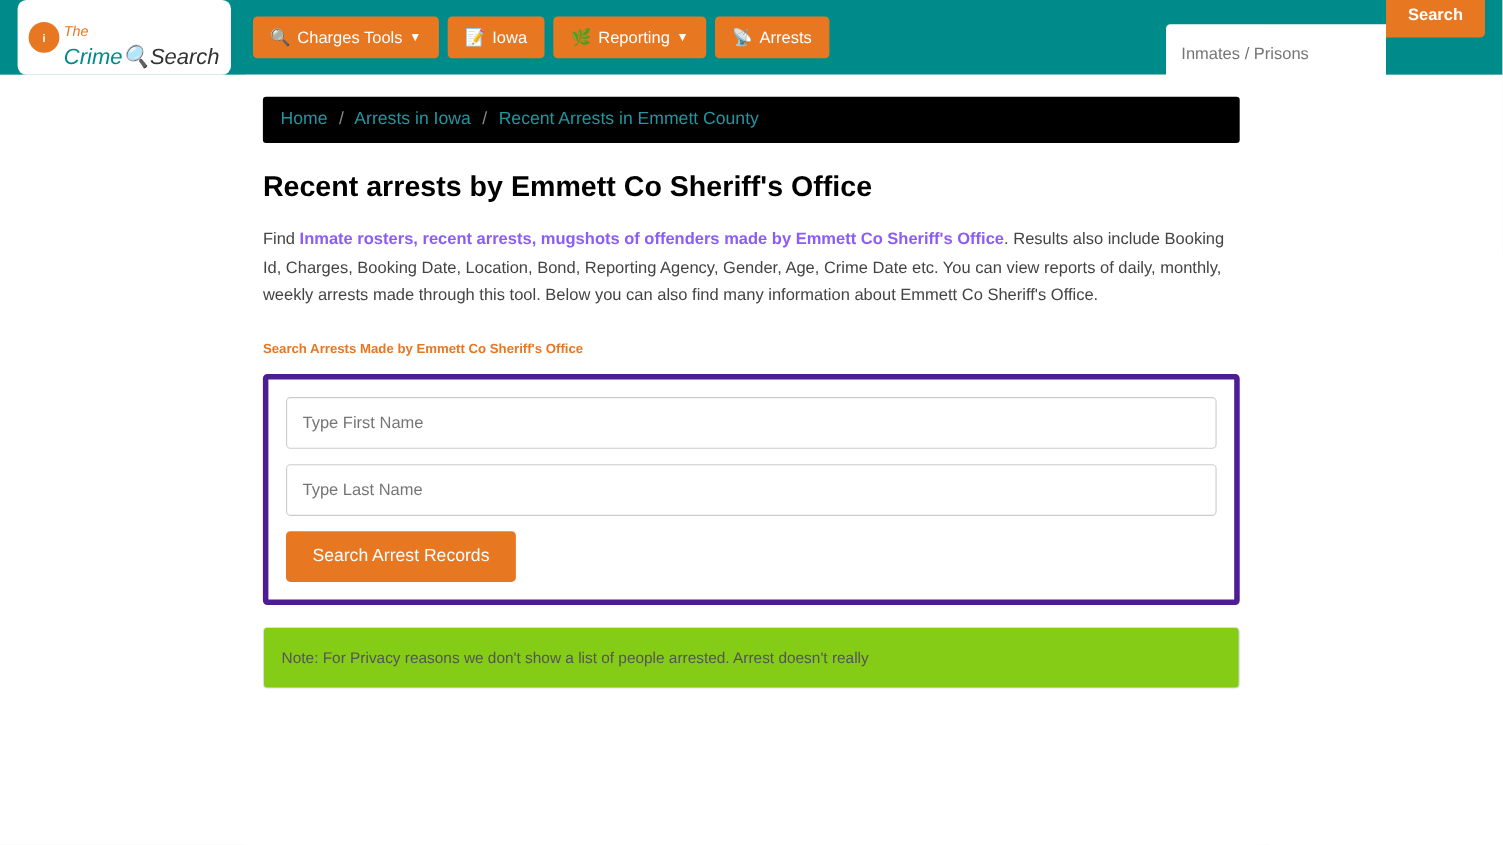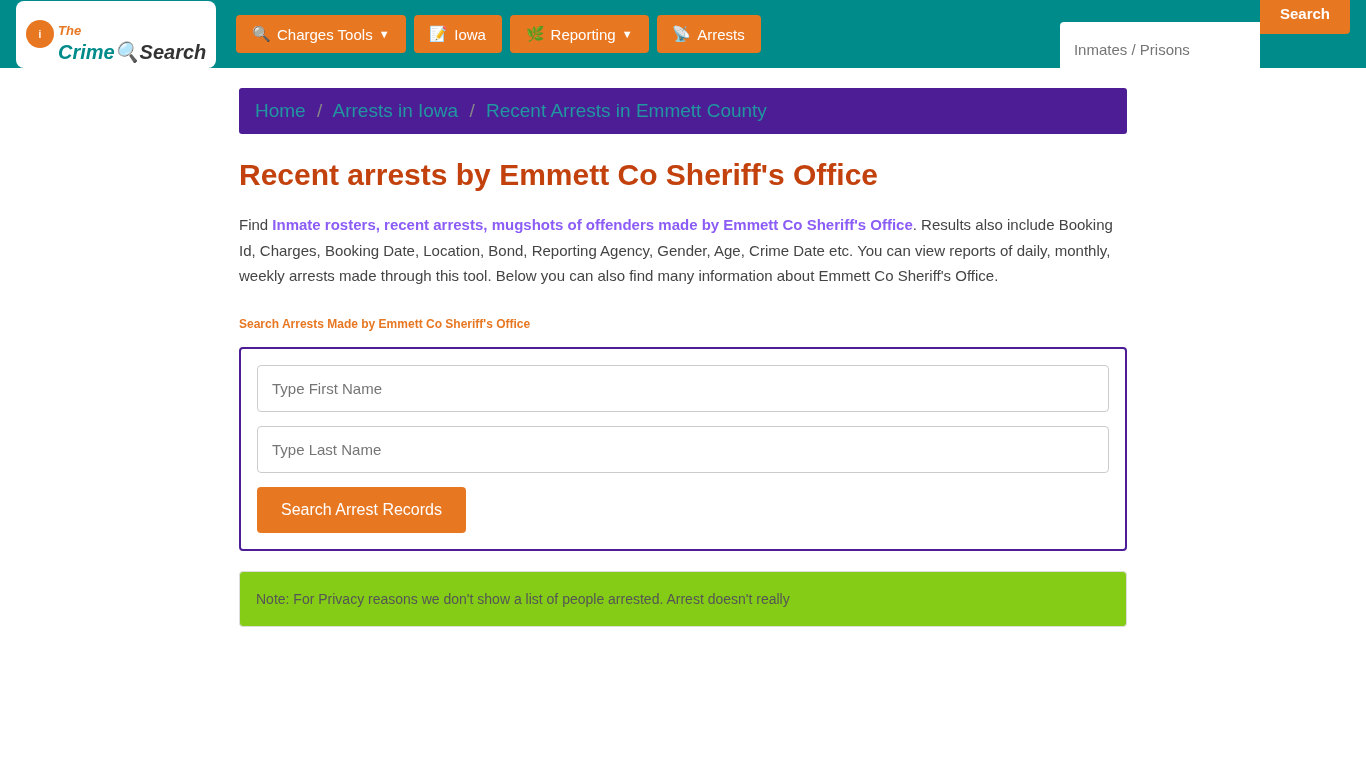--- a/index.html
+++ b/index.html
@@ -37,7 +37,7 @@
     }
     .logo-text {
       font-size: 20px;
-      font-weight: bold;
+      font-weight: normal;
       color: #333;
       font-style: italic;
       margin-top: 12px;

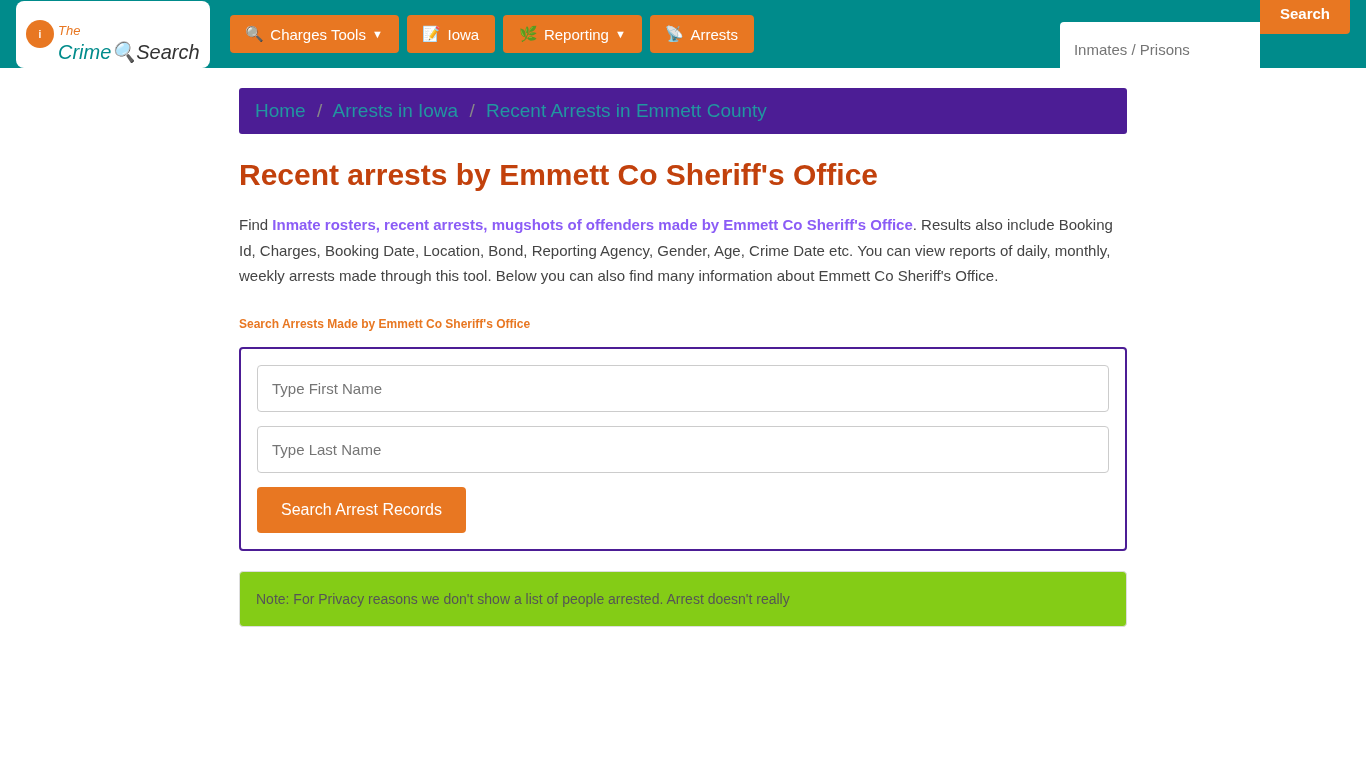--- a/index.html
+++ b/index.html
@@ -94,11 +94,11 @@
 
     
     .breadcrumb {
-      background: #4c1d95;
+      background: #000000;
       padding: 12px 16px;
       border-radius: 3px;
       margin-bottom: 24px;
-      font-size: 19px;
+      font-size: 16px;
     }
     .breadcrumb a {
       color: #2196a0;

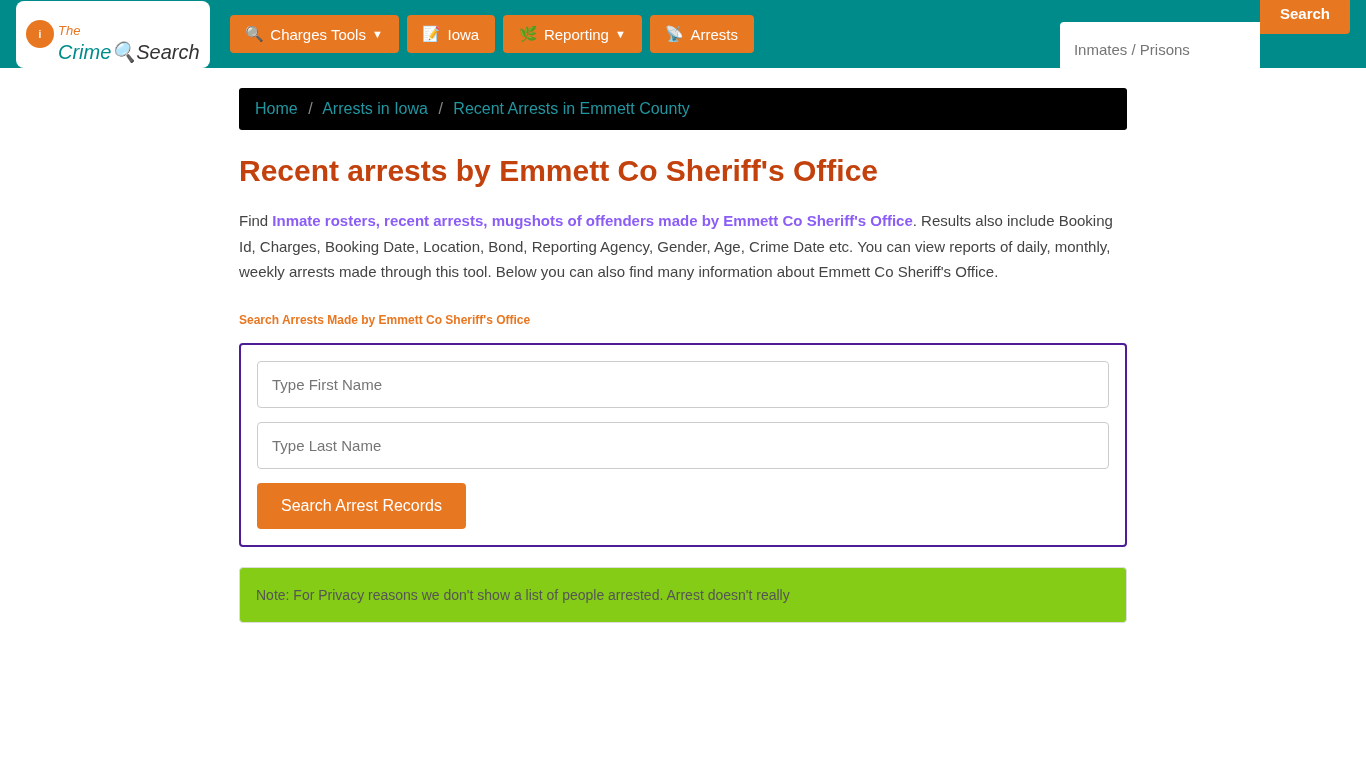--- a/index.html
+++ b/index.html
@@ -109,9 +109,9 @@
 
     
     .page-title {
-      font-size: 30px;
+      font-size: 26px;
       font-weight: bold;
-      color: #c2410c;
+      color: #000000;
       margin-bottom: 20px;
     }
 

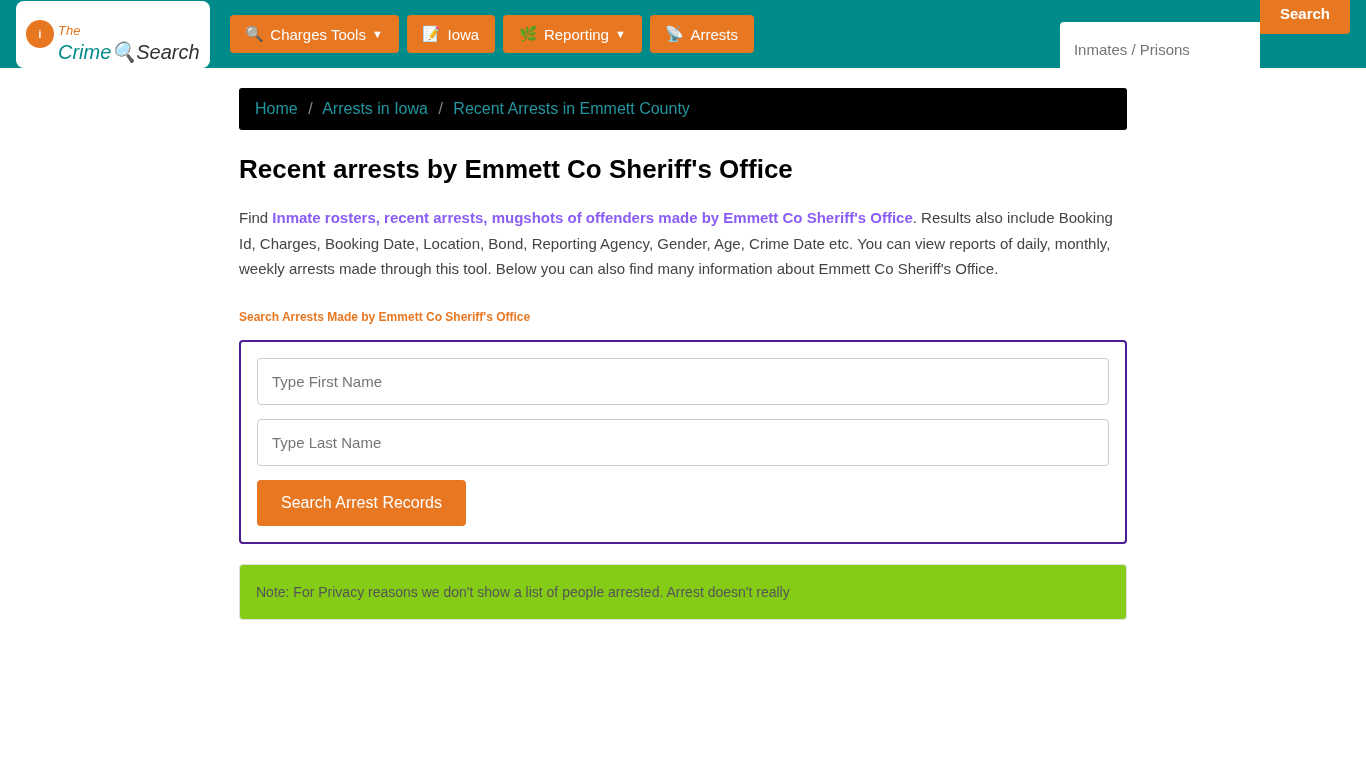--- a/index.html
+++ b/index.html
@@ -133,7 +133,7 @@
     }
 
     .search-form-box {
-      border: 2px solid #4c1d95;
+      border: 5px solid #4c1d95;
       border-radius: 4px;
       padding: 16px;
       margin-bottom: 20px;

